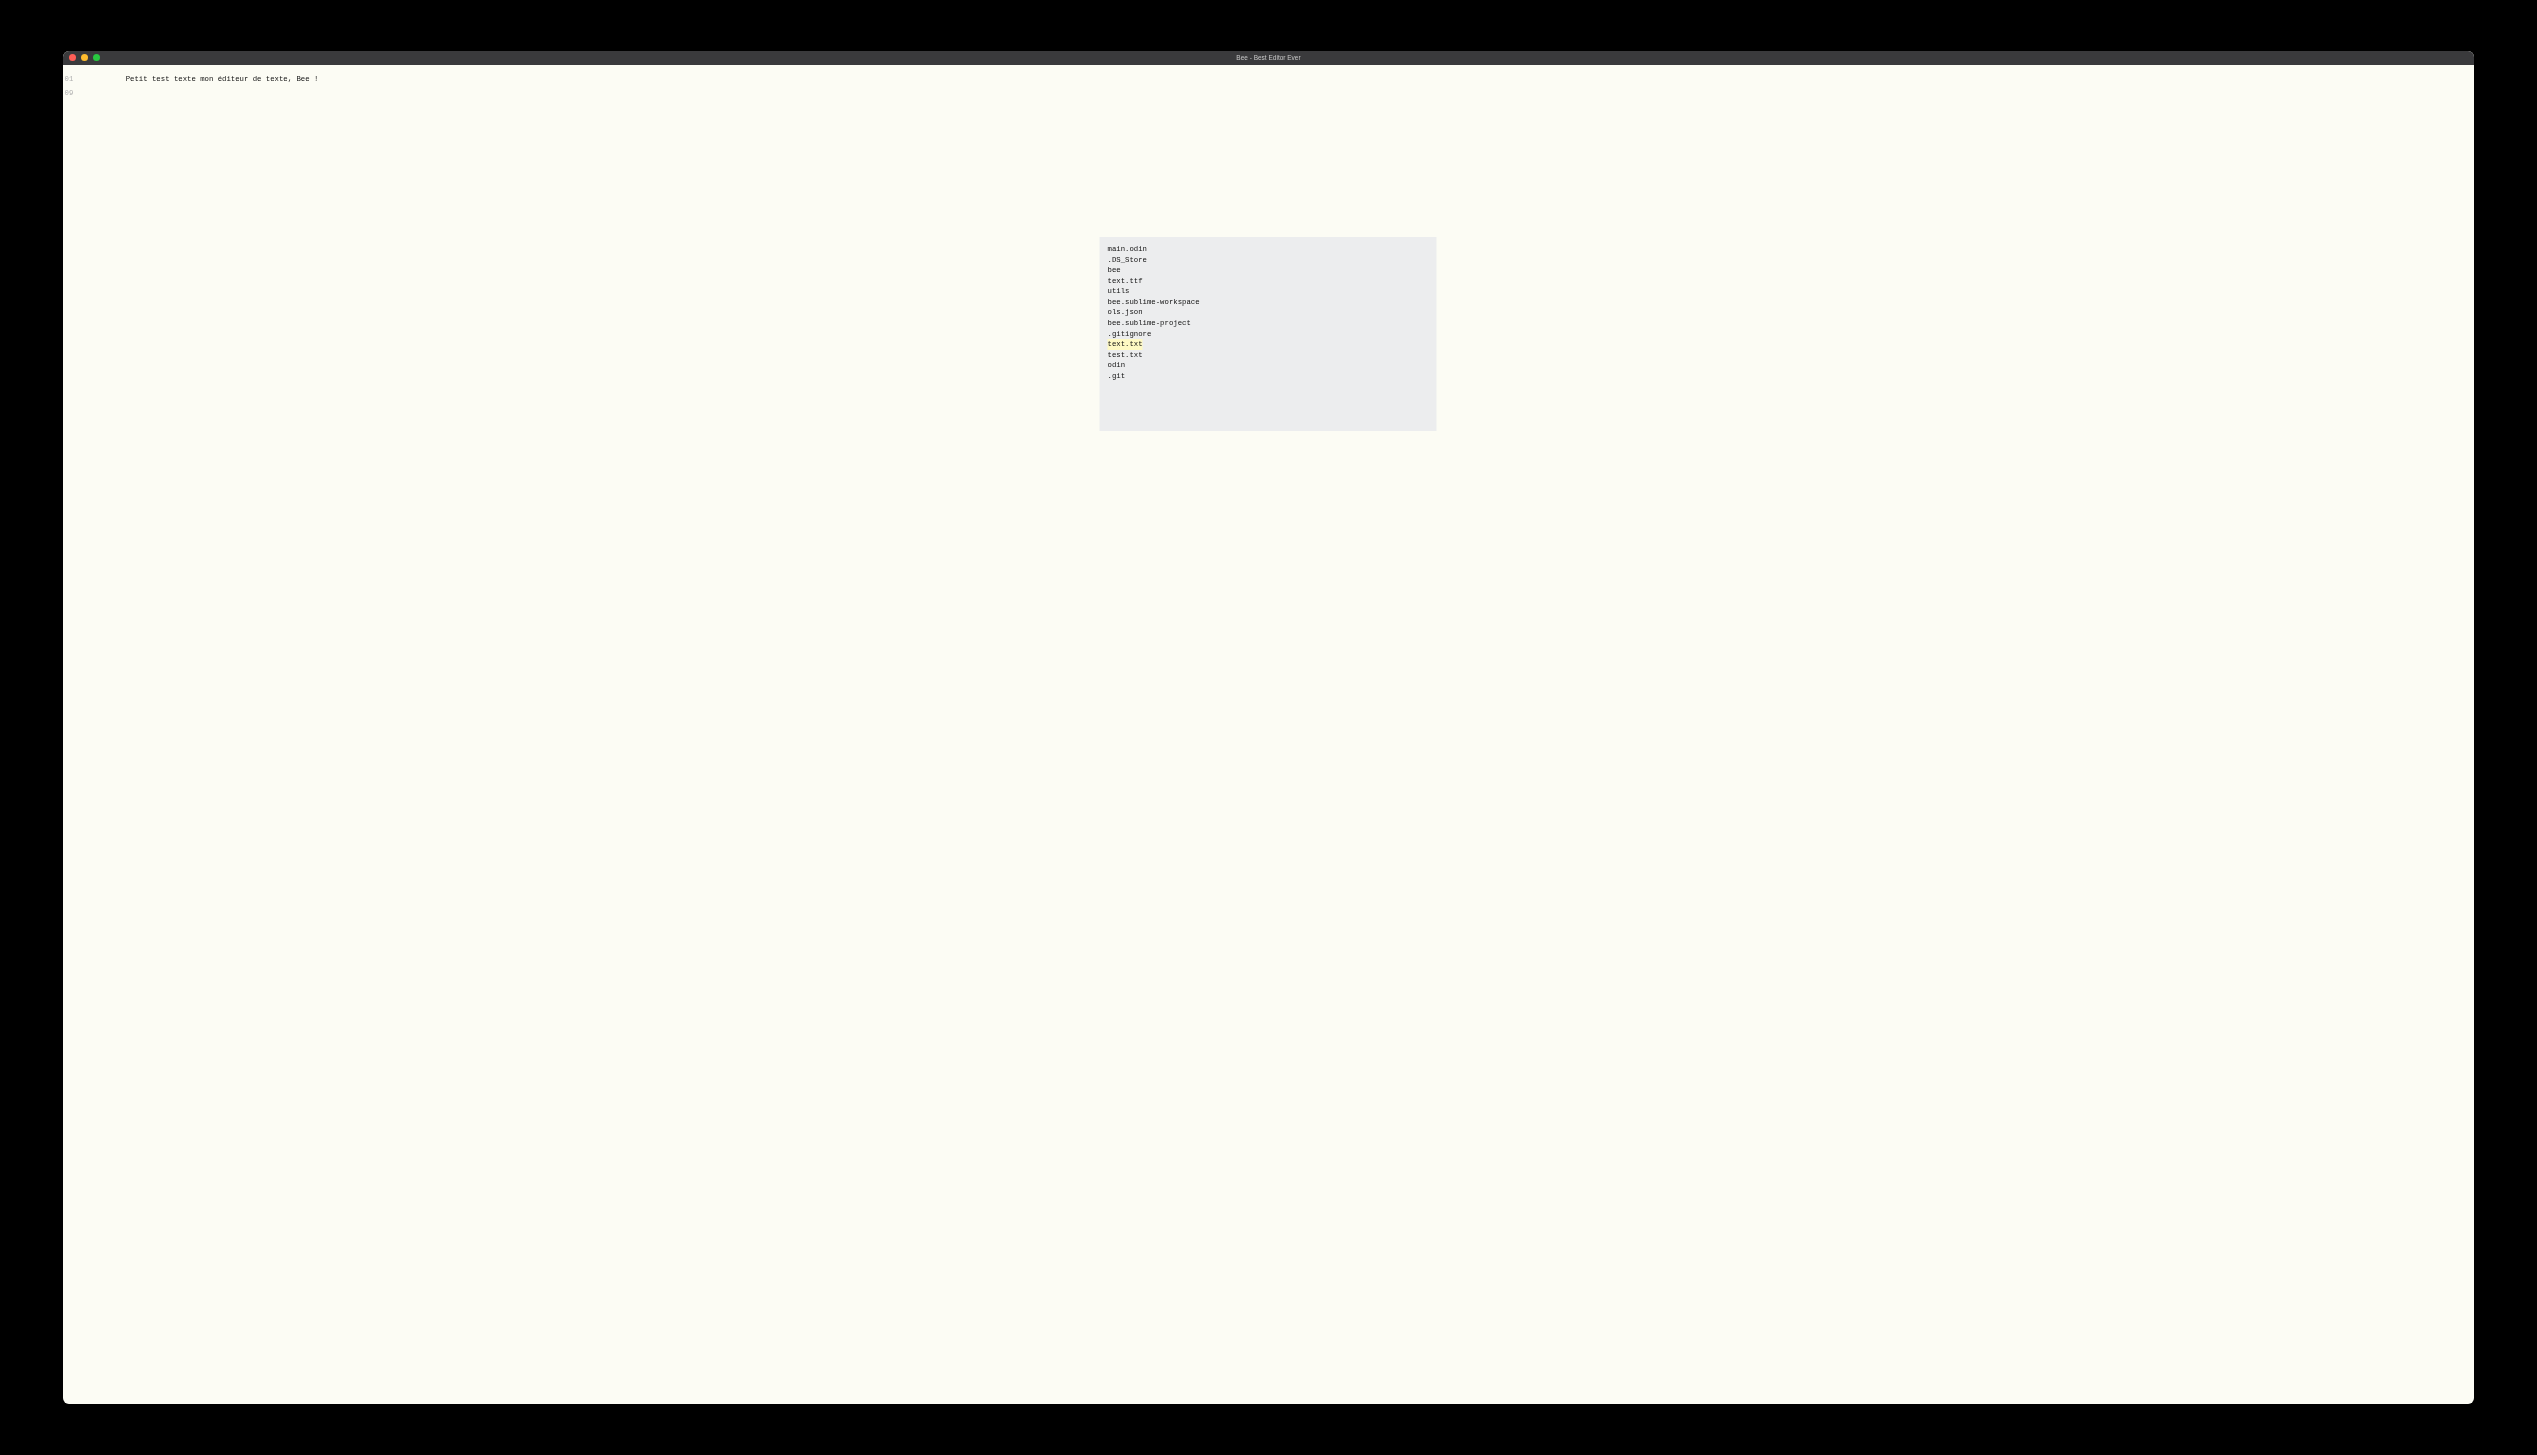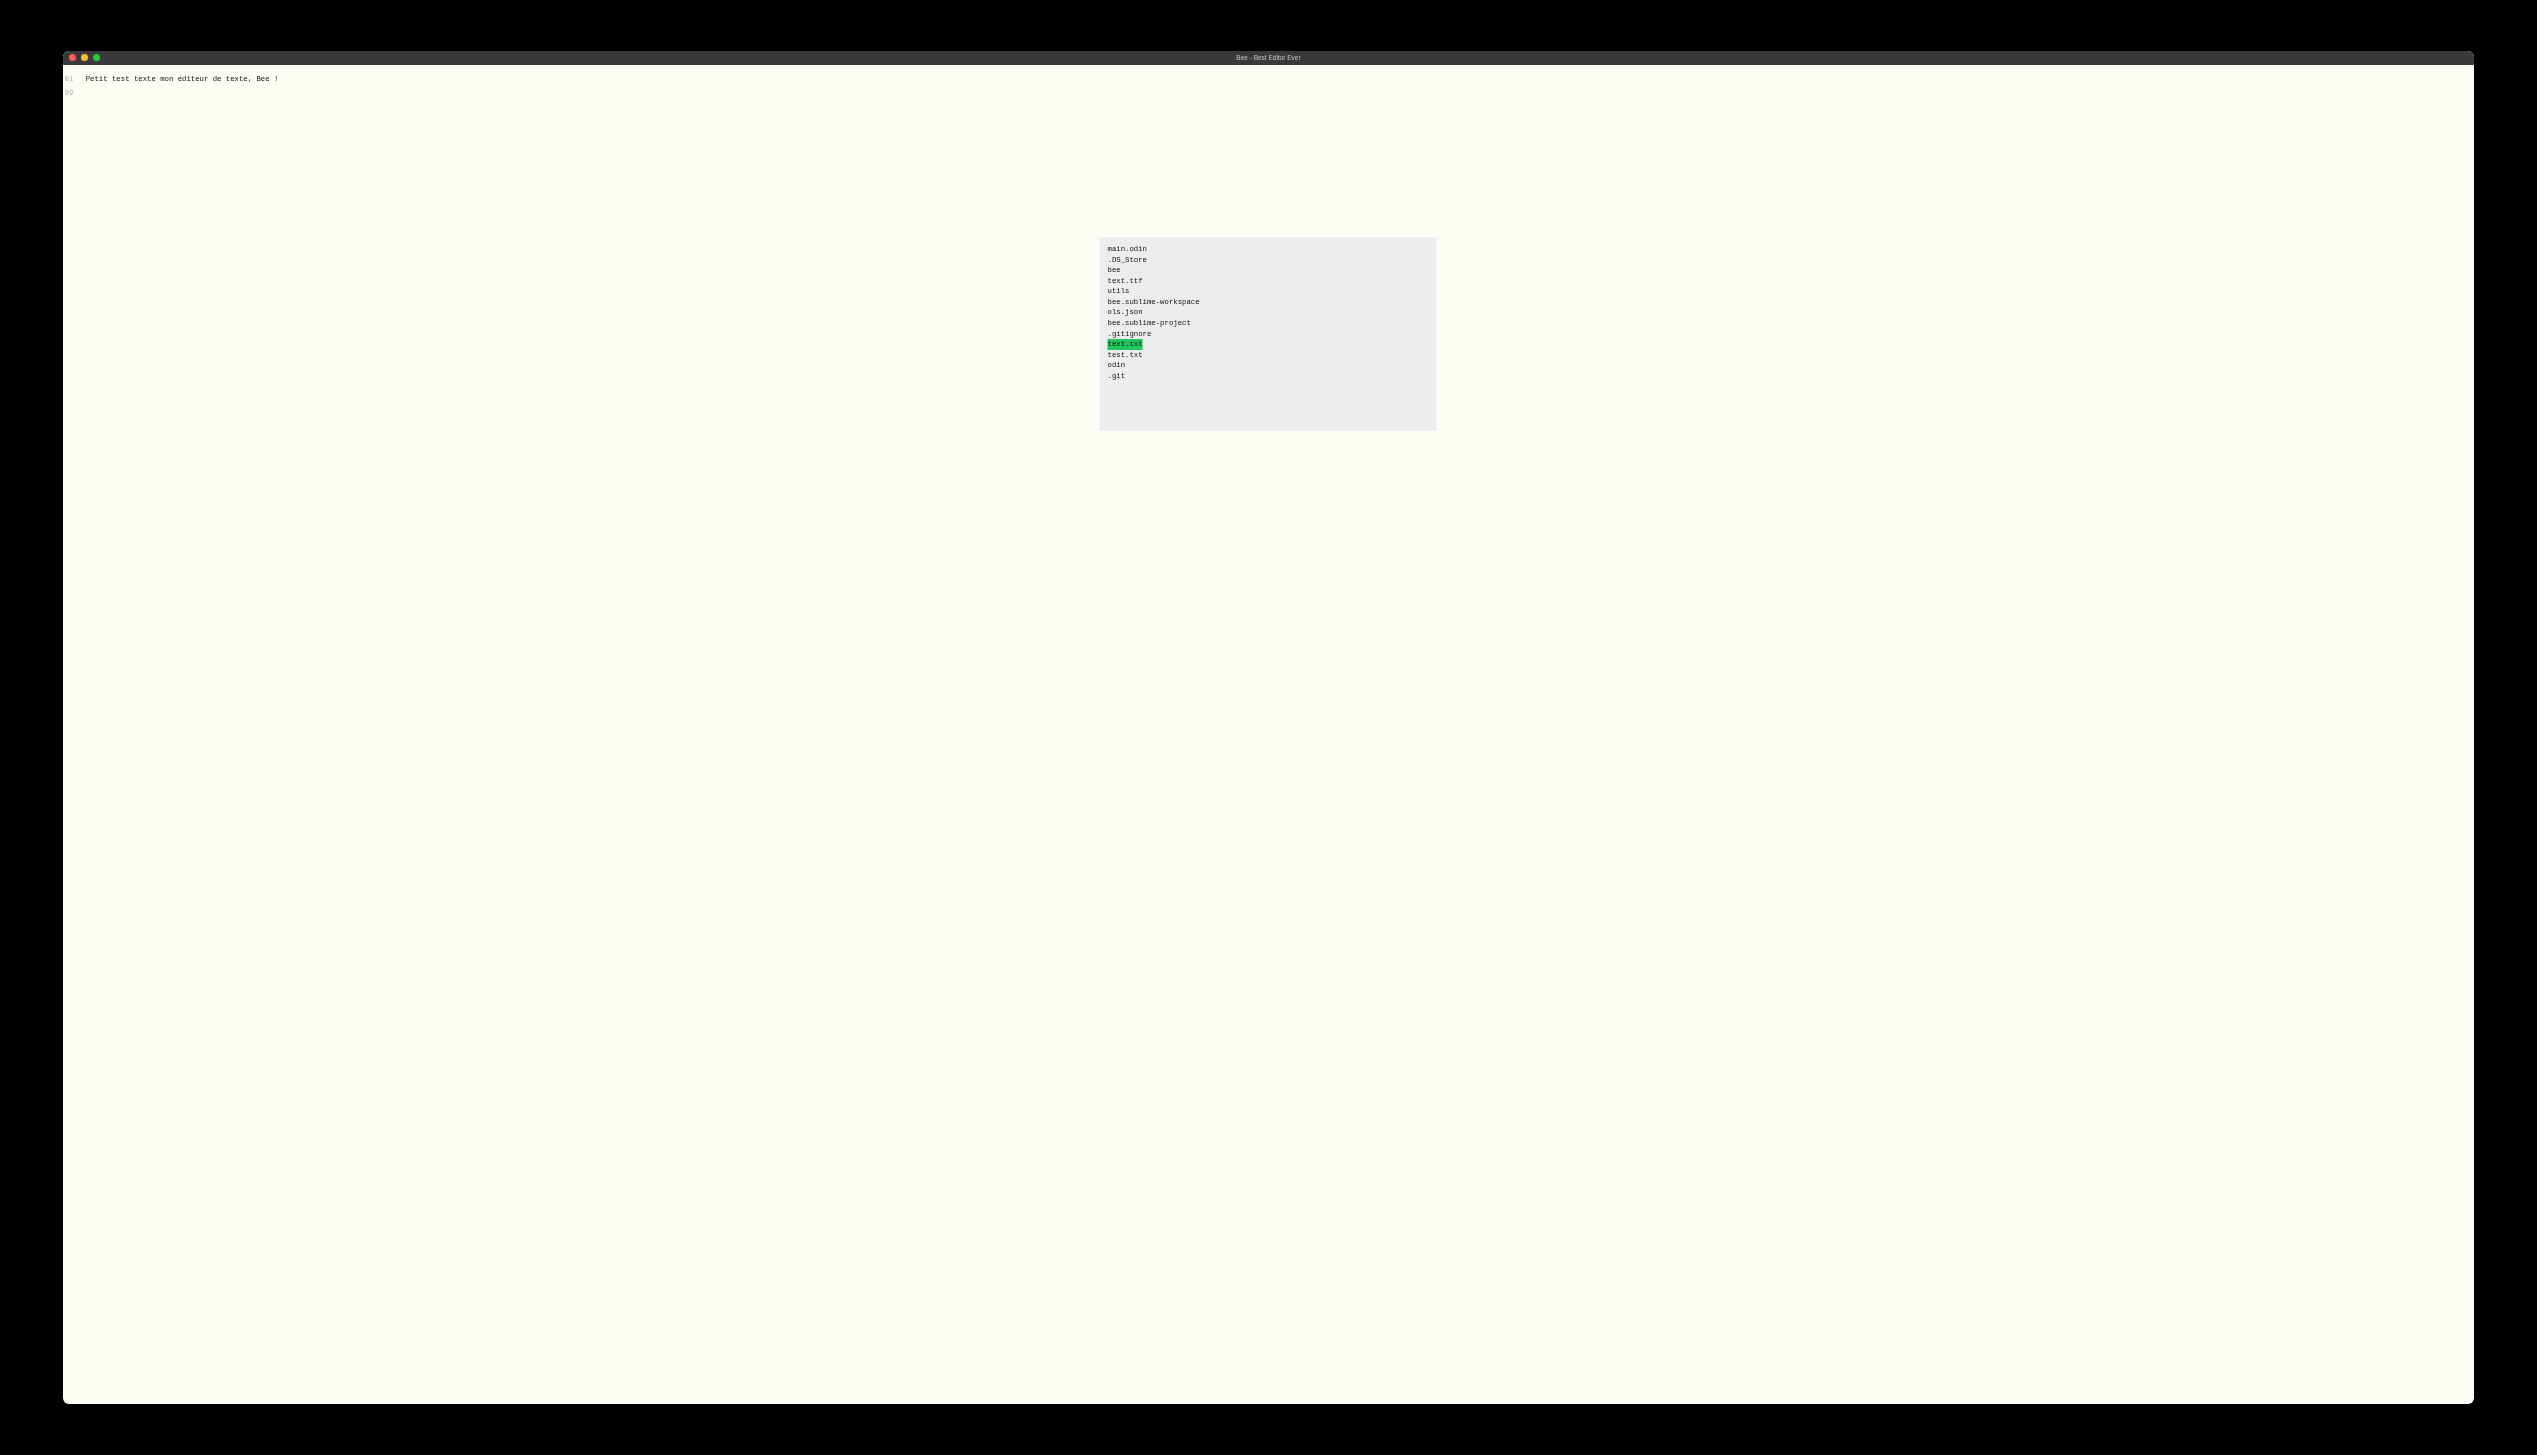--- a/index.html
+++ b/index.html
@@ -79,6 +79,7 @@
     .editor-line {
       display: flex;
       white-space: pre;
+      gap: 40px;
     }
     
     .line-number {

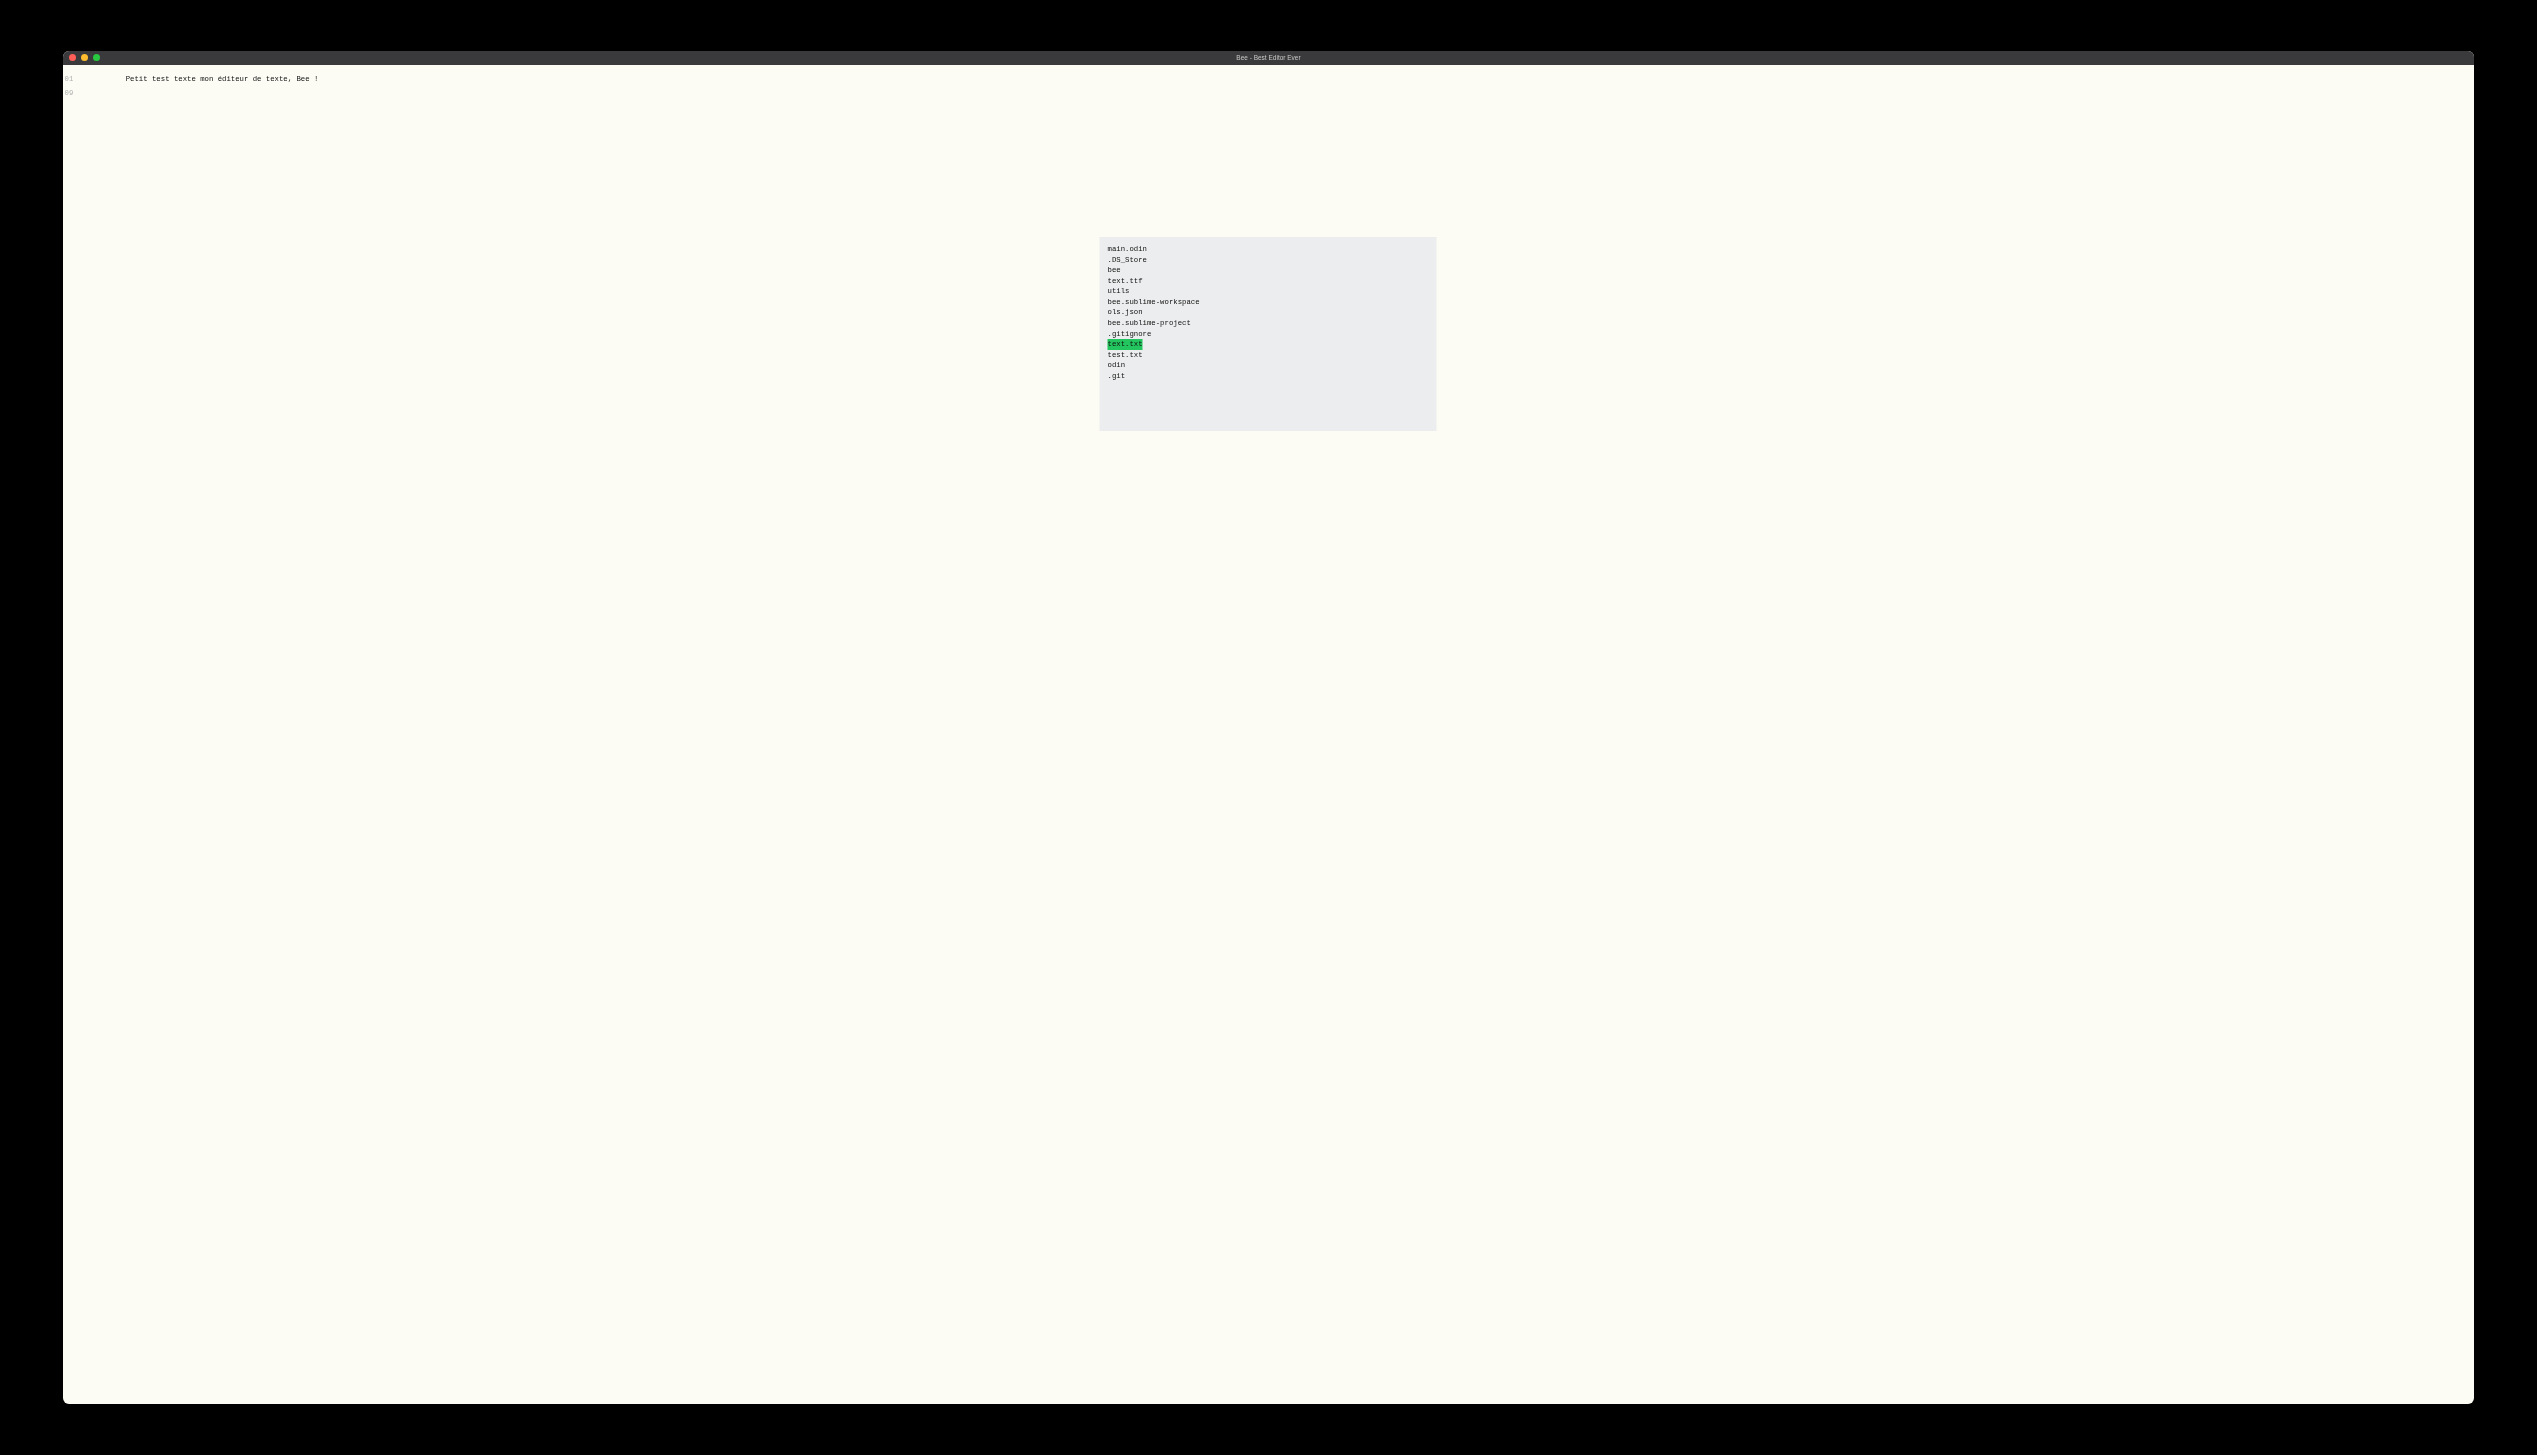--- a/index.html
+++ b/index.html
@@ -130,7 +130,7 @@
     }
     
     .file-item.selected {
-      background: #22c55e;
+      background: #fef9c3;
     }
     
     .status-bar {

